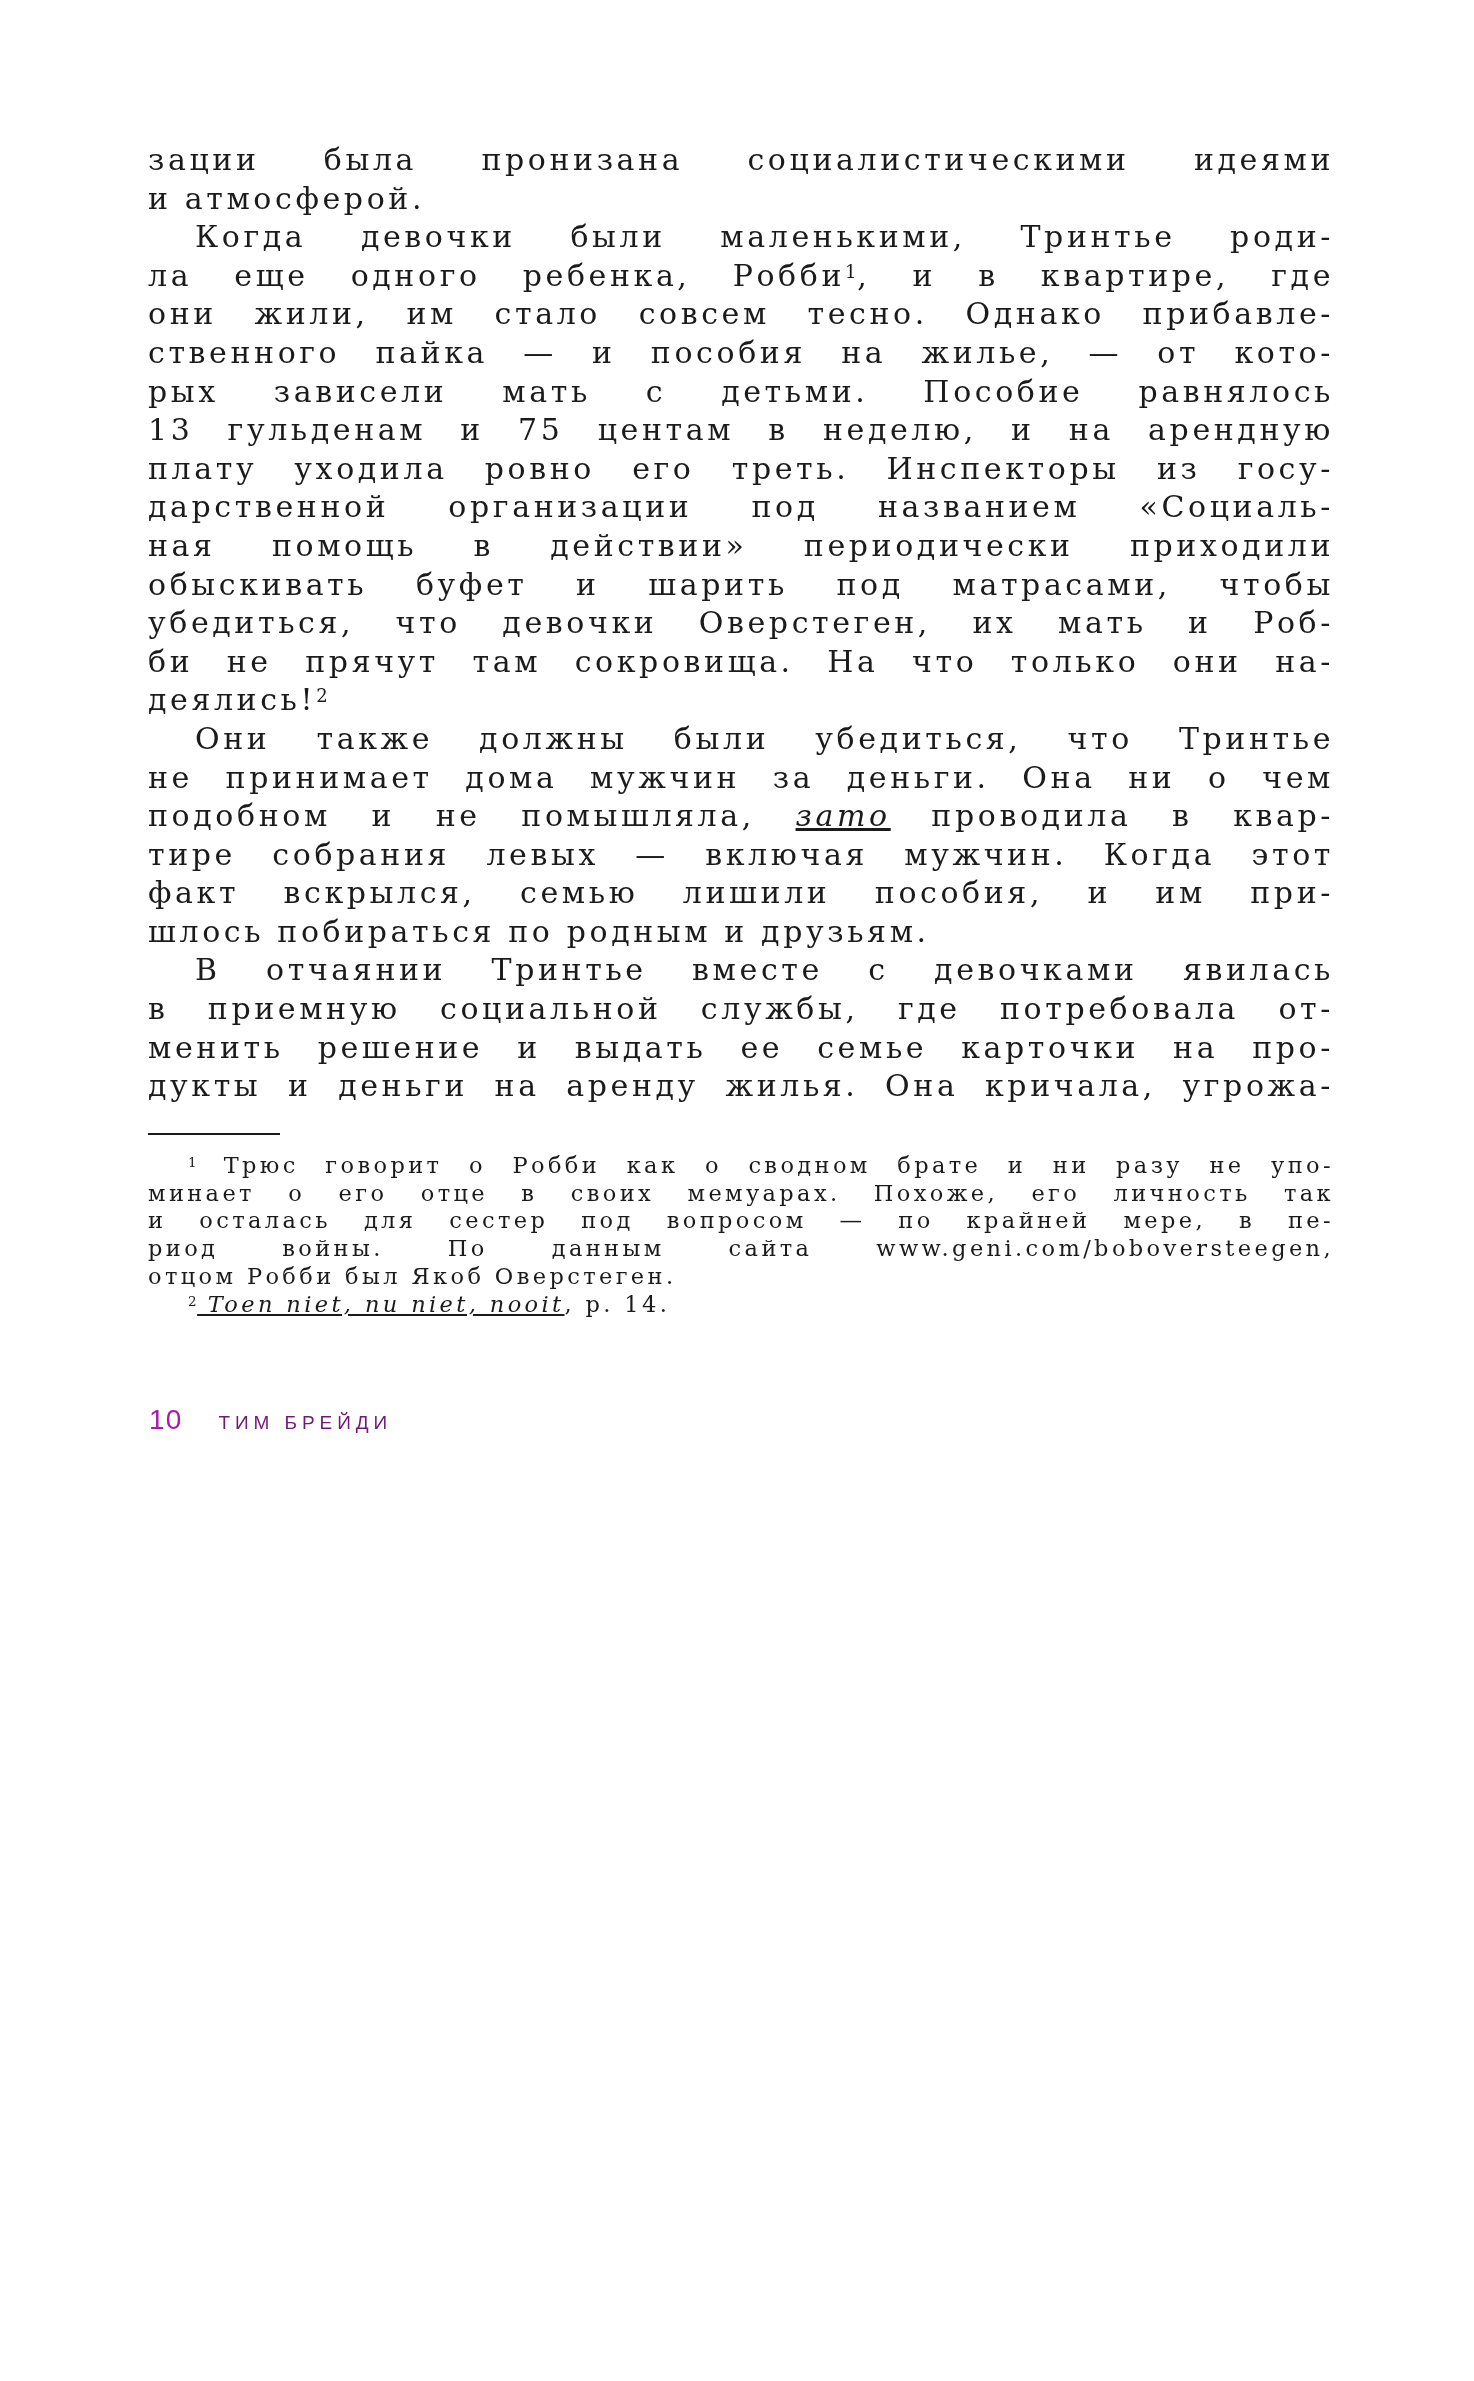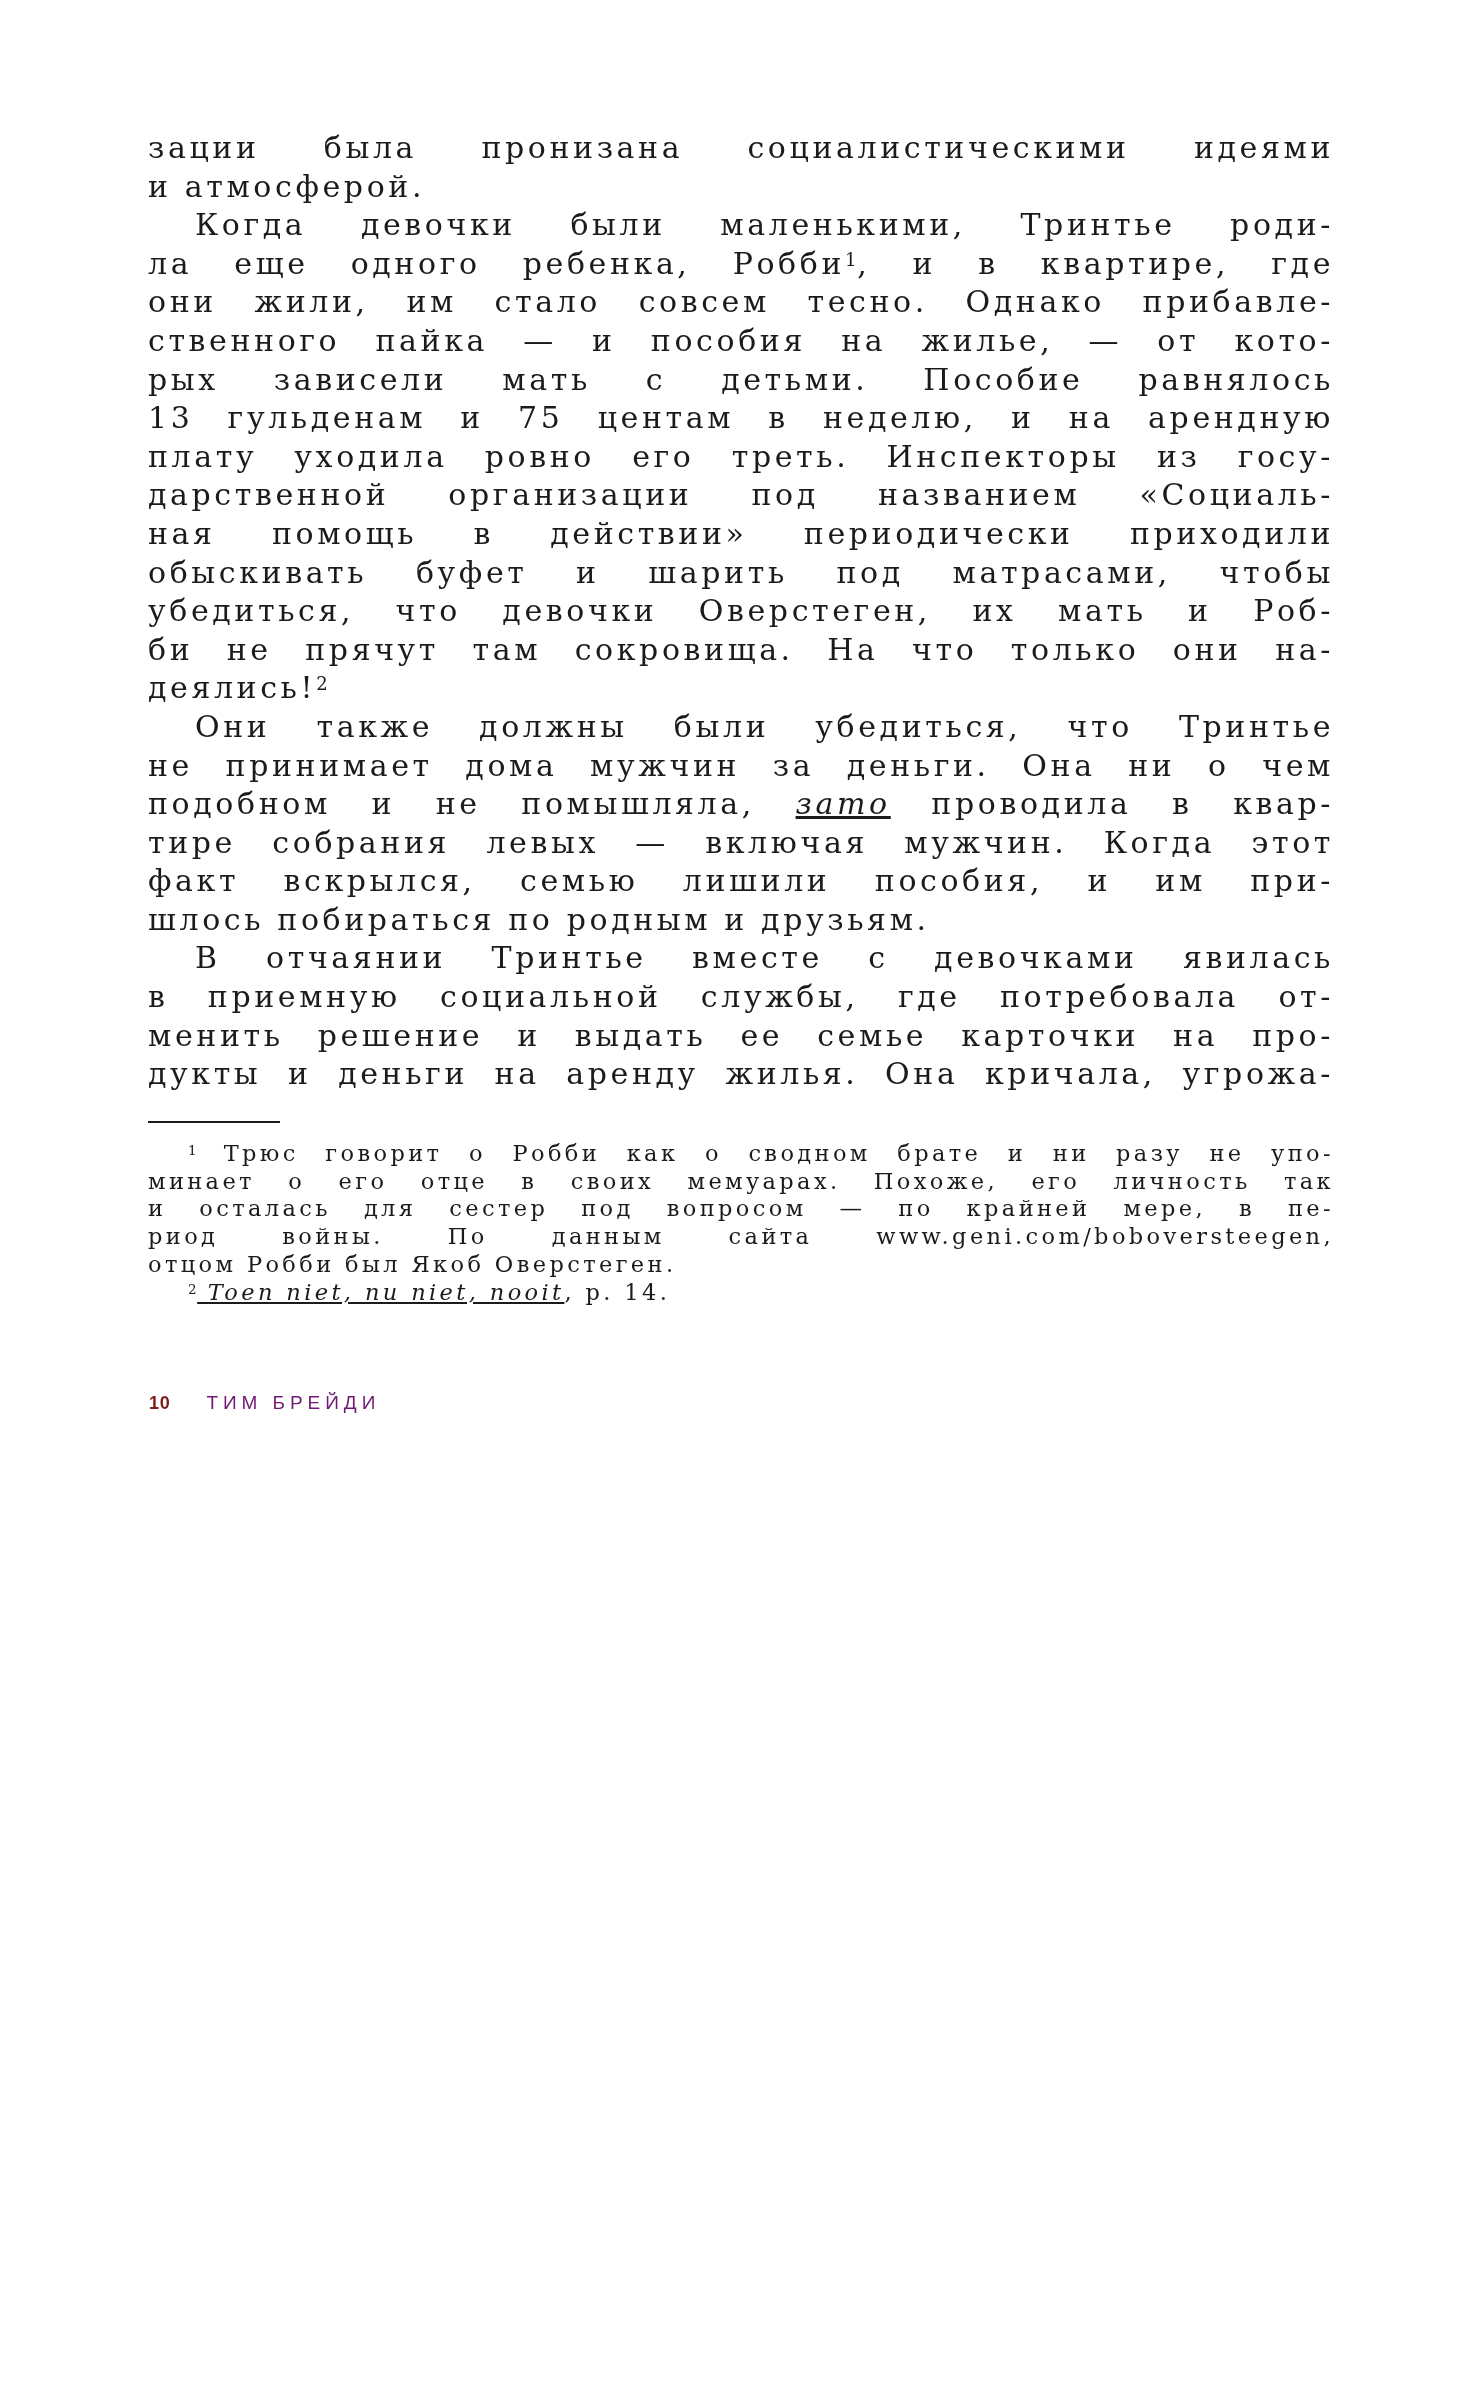--- a/index.html
+++ b/index.html
@@ -10,7 +10,7 @@
     position: relative;
     width: 1474px;
     height: 1708px;
-    margin: 0 auto;
+    margin: 12px auto;
     background: #ffffff;
     color: #1b1b1b;
     font-family: "DejaVu Serif", "Liberation Serif", serif;

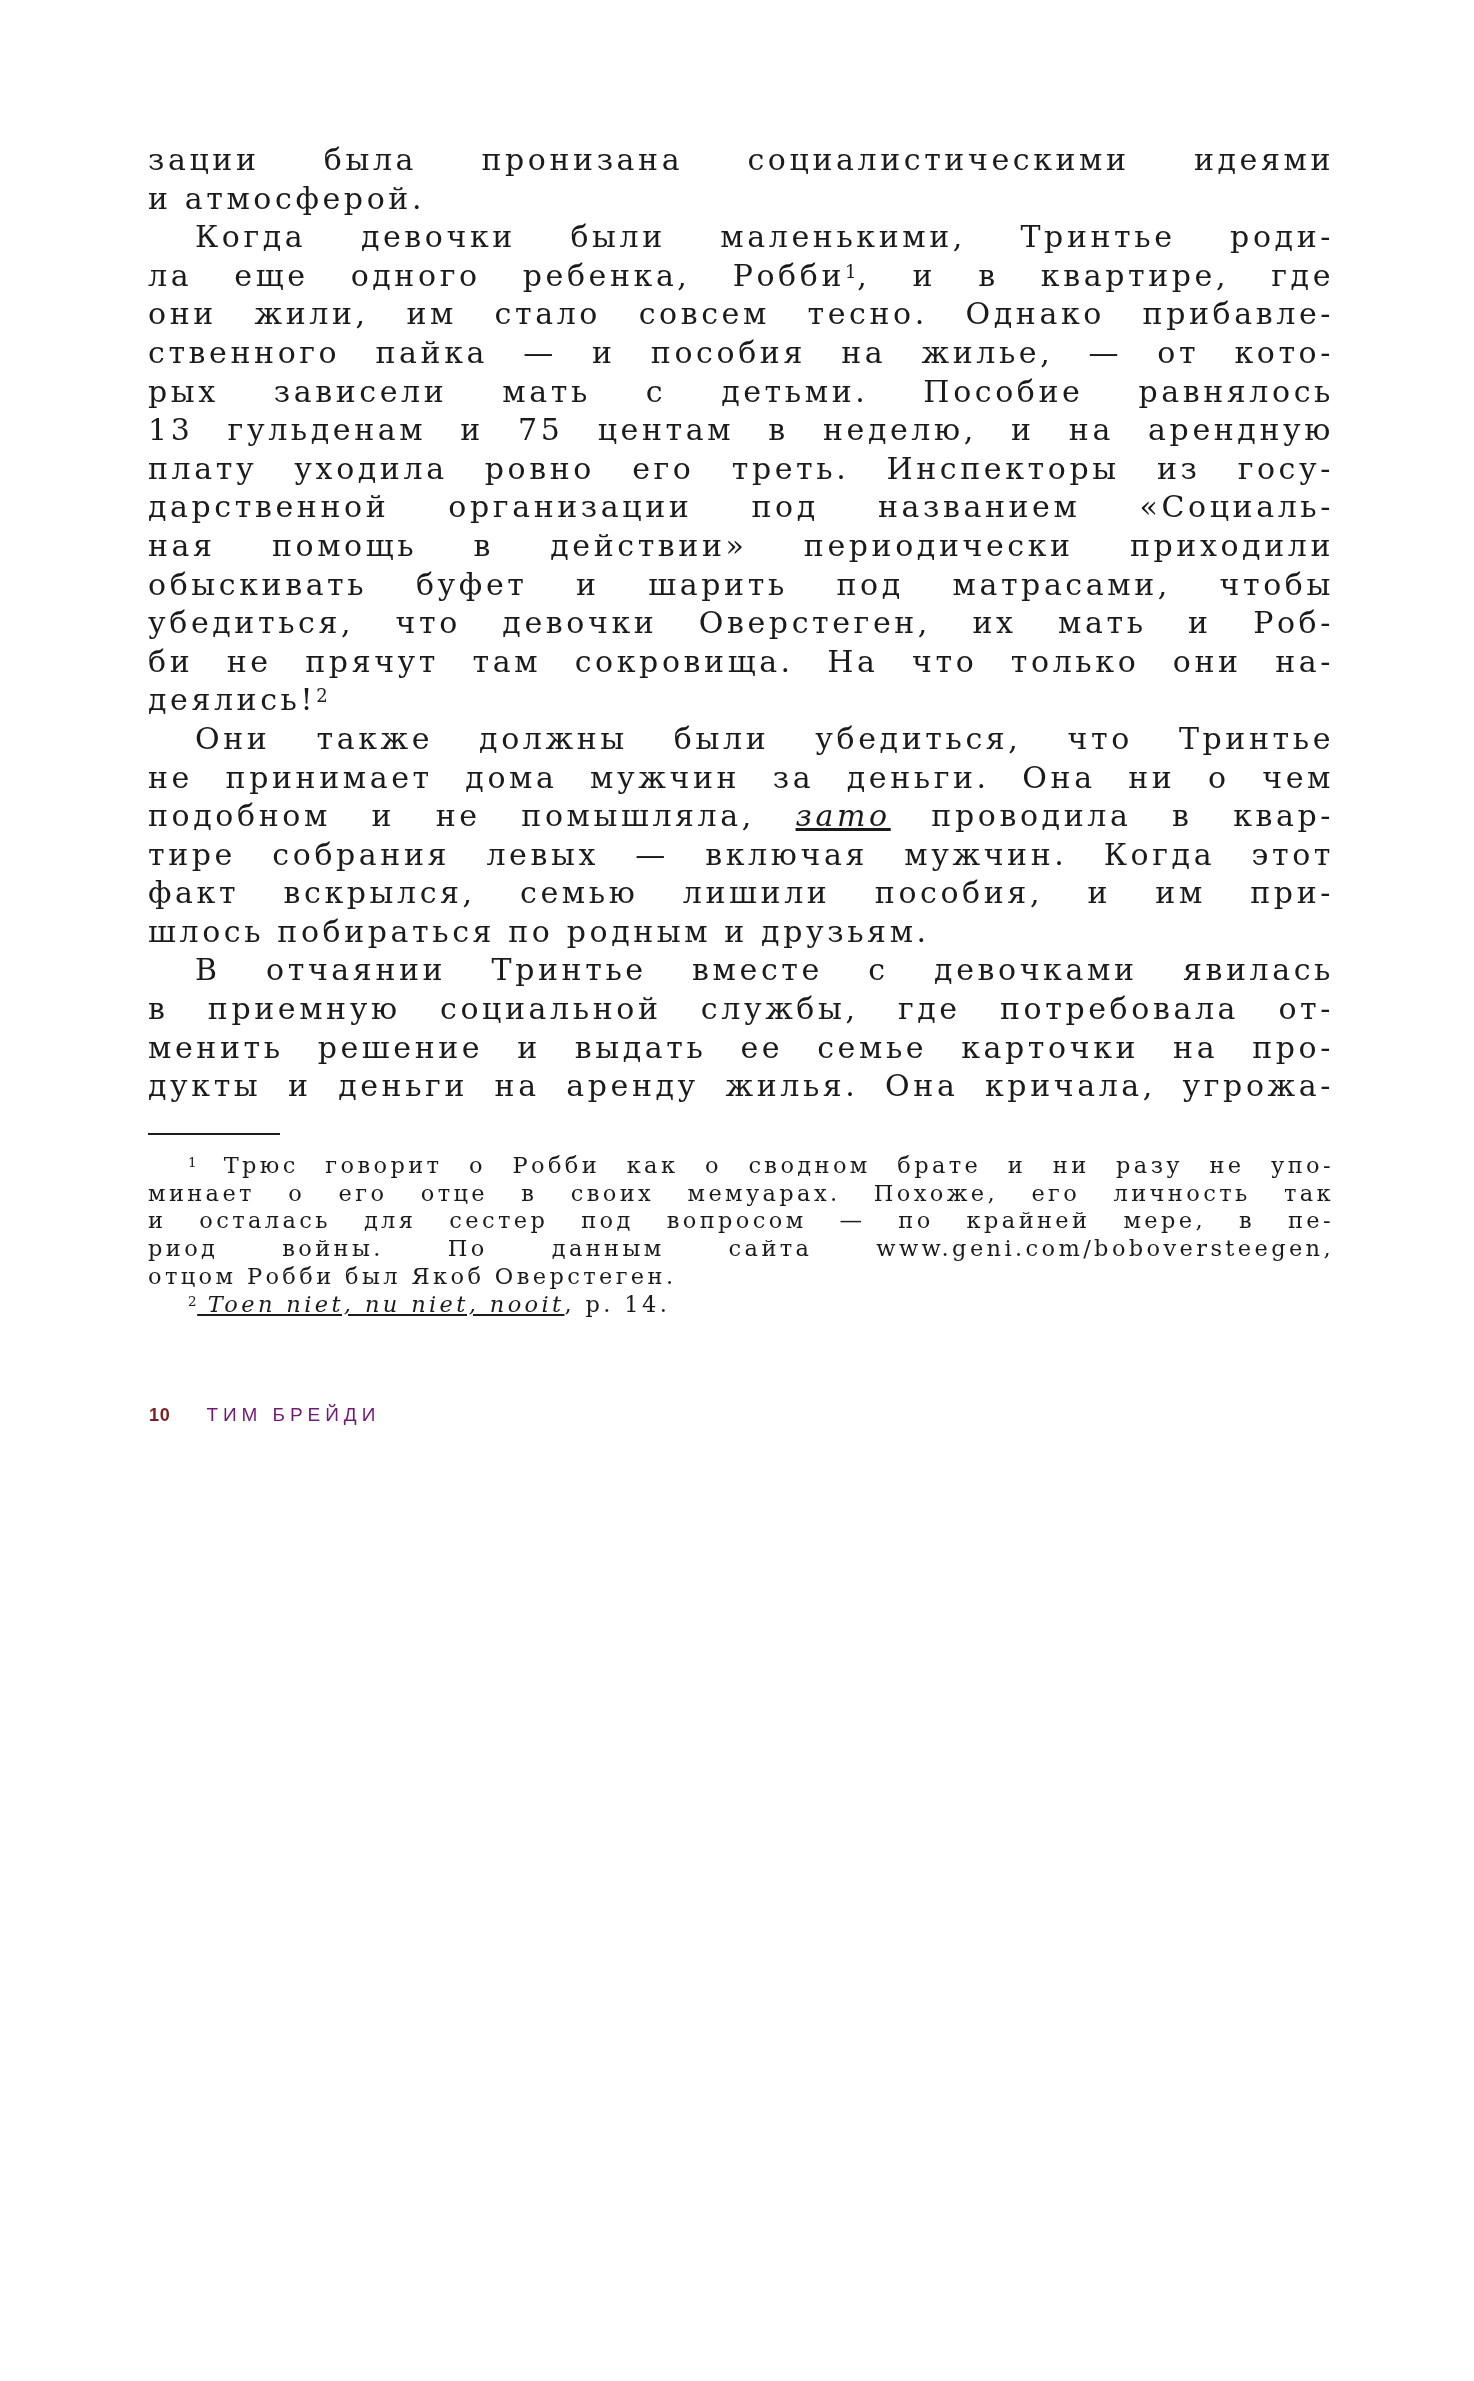--- a/index.html
+++ b/index.html
@@ -72,9 +72,9 @@
     font-family: "Liberation Sans", "DejaVu Sans", sans-serif;
   }
   .pagenum {
-    font-size: 18px;
-    font-weight: 700;
-    color: #7f1d1d;
+    font-size: 28px;
+    font-weight: 400;
+    color: #a21caf;
     letter-spacing: .04em;
   }
   .running {

